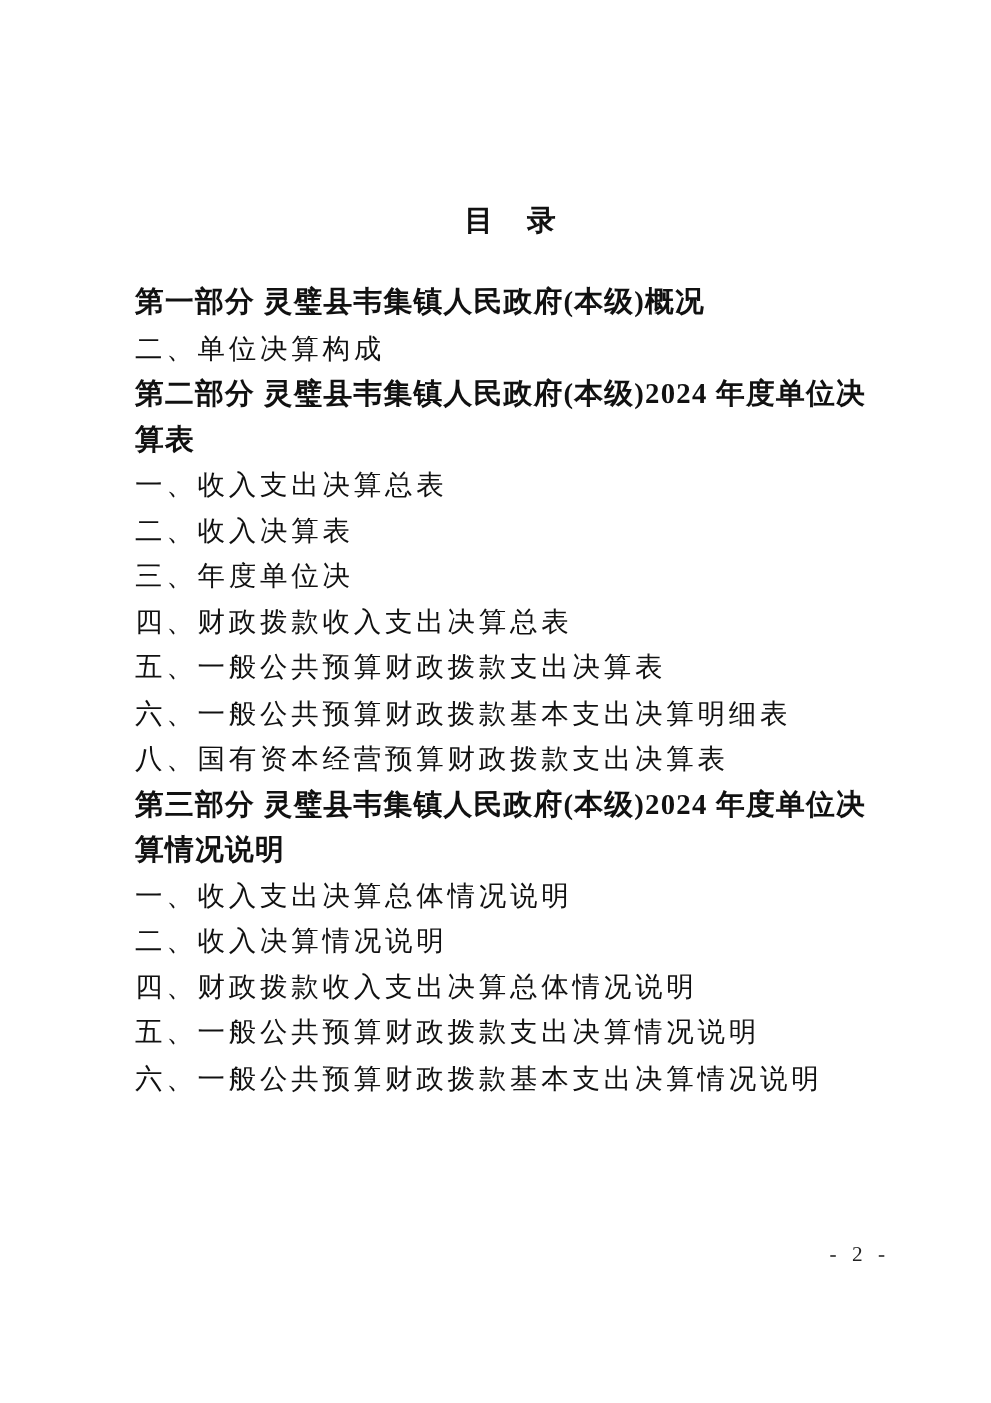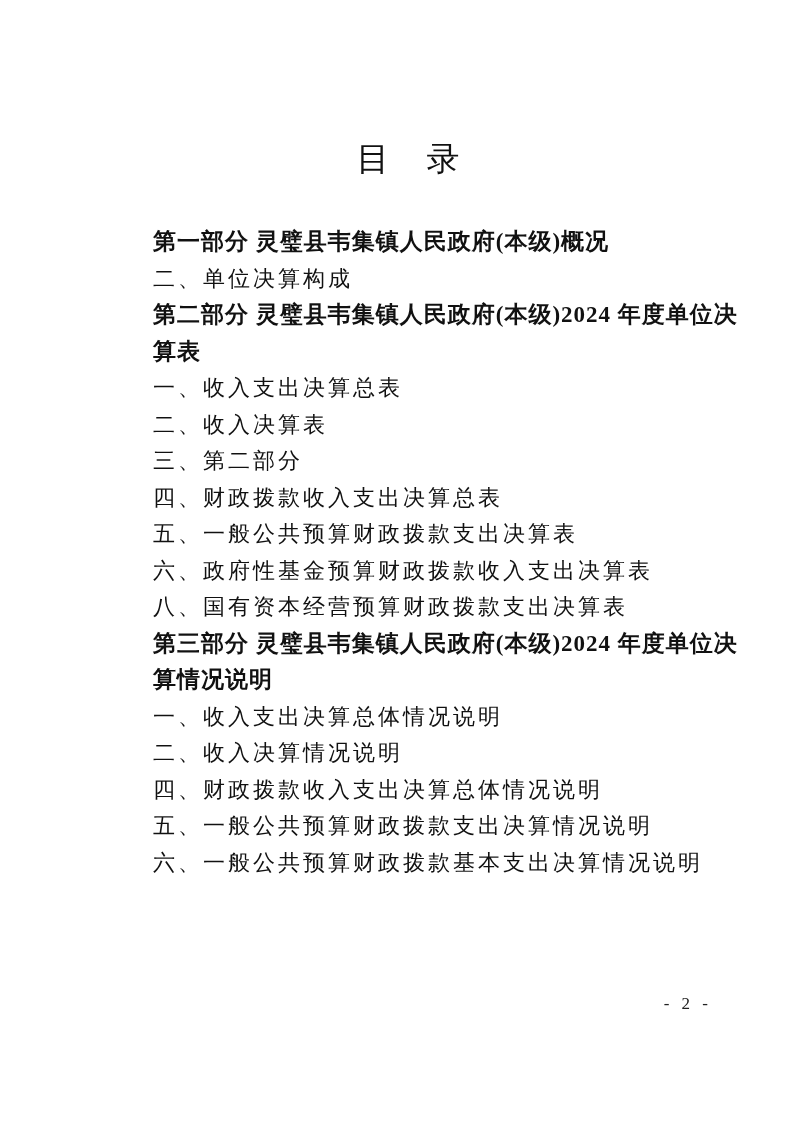--- a/index.html
+++ b/index.html
@@ -20,11 +20,11 @@
   .doc-title {
     position: absolute;
     left: 108px;
-    top: 139px;
+    top: 157px;
     width: 602px;
     text-align: center;
-    font-size: 33px;
-    font-weight: 400;
+    font-size: 23px;
+    font-weight: 700;
     letter-spacing: 2px;
     line-height: 40px;
     white-space: pre;

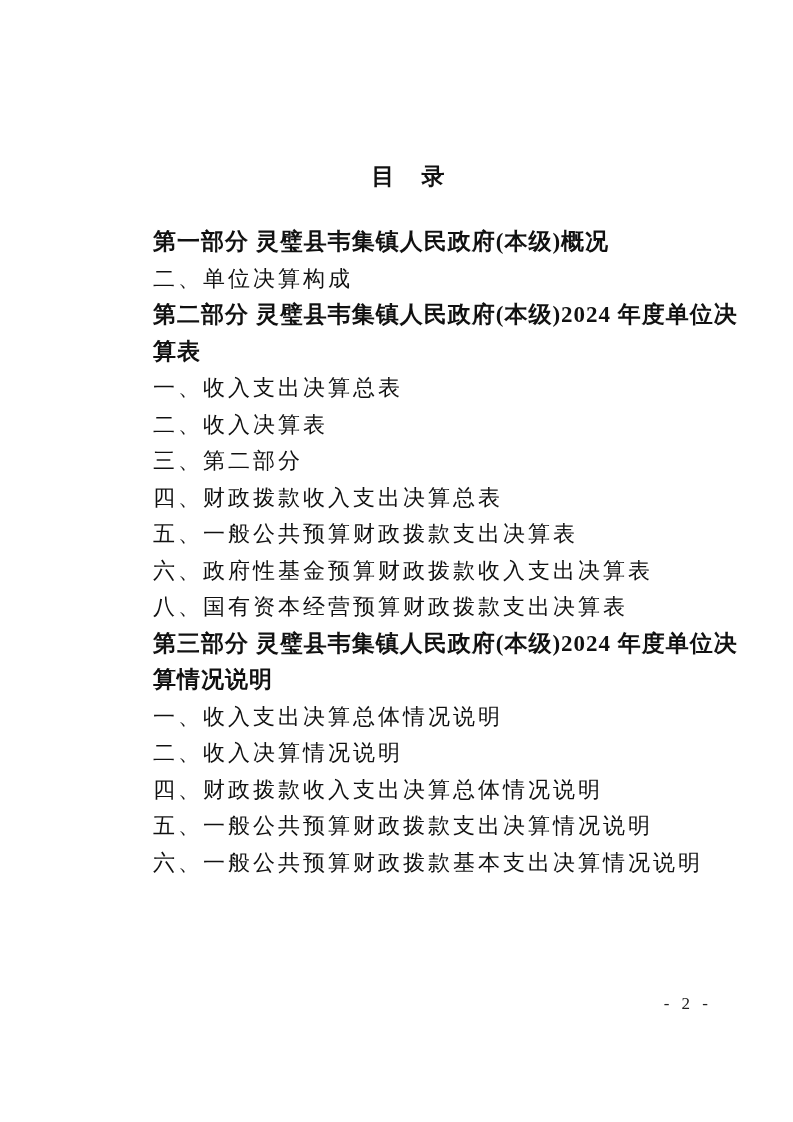--- a/index.html
+++ b/index.html
@@ -40,7 +40,6 @@
     font-size: 22px;
     letter-spacing: 3px;
     white-space: nowrap;
-    margin-left: 45px;
   }
   .toc-line.heading {
     font-size: 23px;

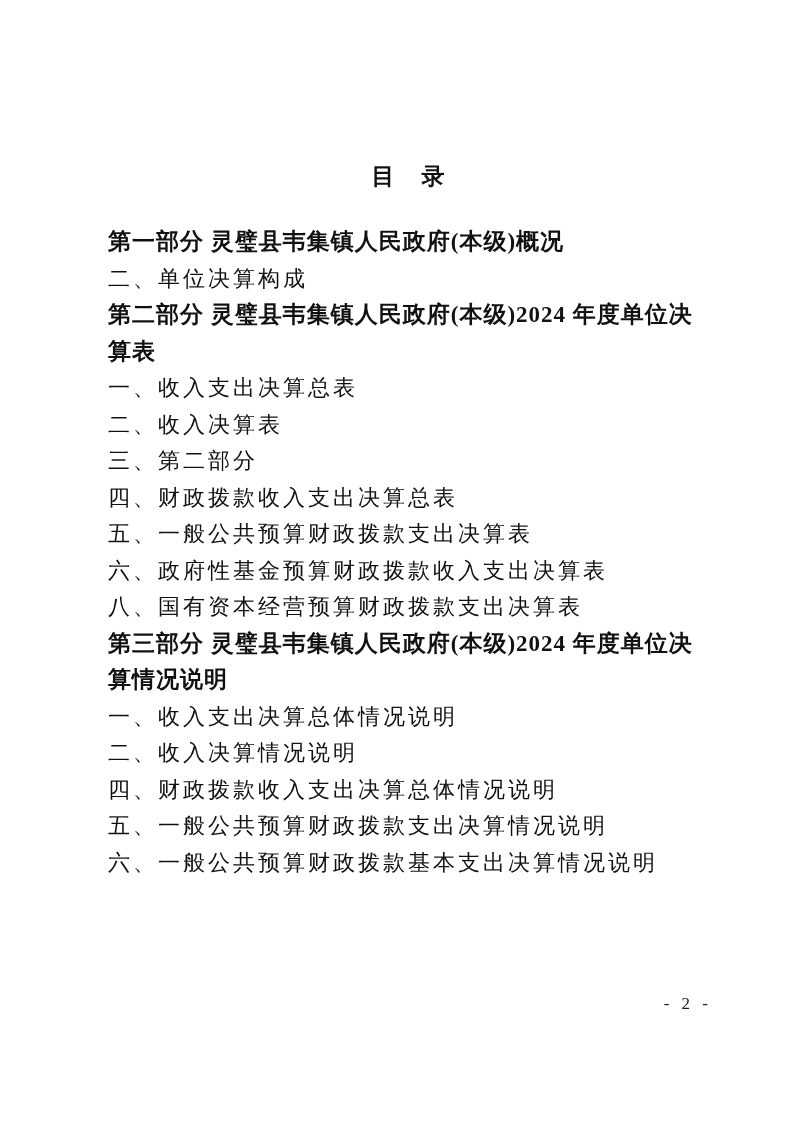--- a/index.html
+++ b/index.html
@@ -69,7 +69,7 @@
     <div class="toc-line heading">算表</div>
     <div class="toc-line item">一、收入支出决算总表</div>
     <div class="toc-line item">二、收入决算表</div>
-    <div class="toc-line item">三、第二部分</div>
+    <div class="toc-line item">三、年度单位决</div>
     <div class="toc-line item">四、财政拨款收入支出决算总表</div>
     <div class="toc-line item">五、一般公共预算财政拨款支出决算表</div>
     <div class="toc-line item">六、政府性基金预算财政拨款收入支出决算表</div>

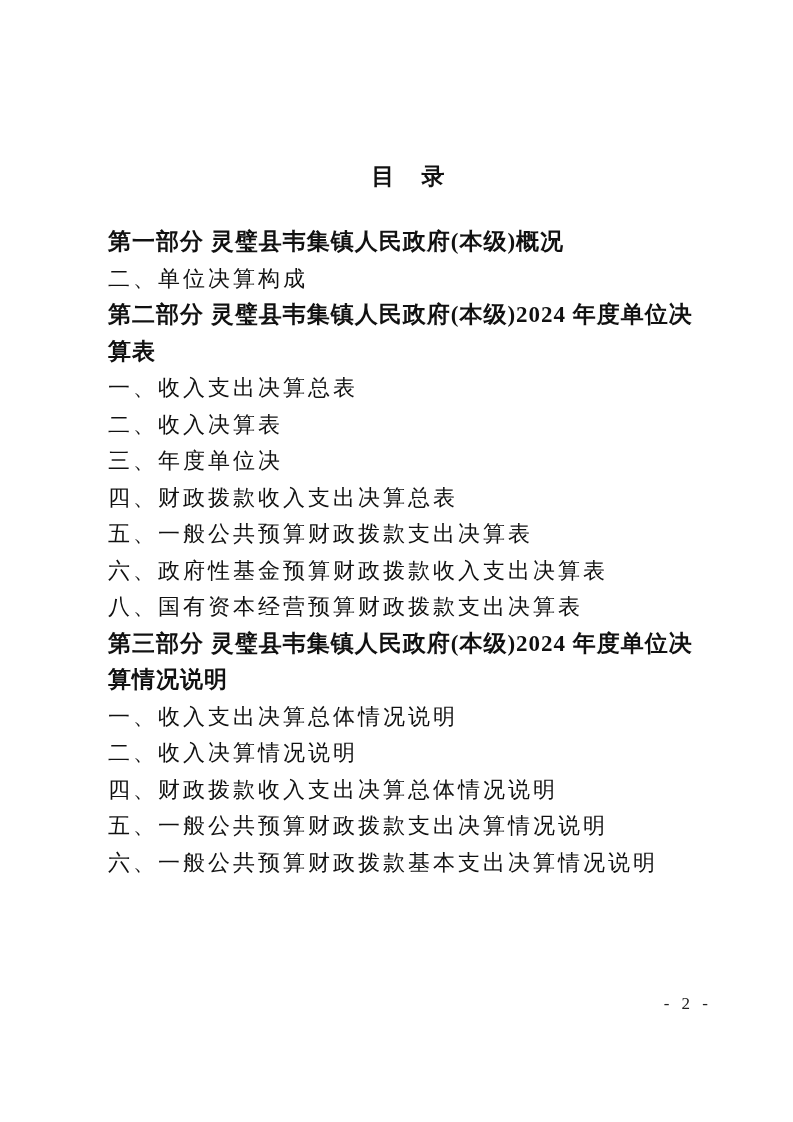--- a/index.html
+++ b/index.html
@@ -72,7 +72,7 @@
     <div class="toc-line item">三、年度单位决</div>
     <div class="toc-line item">四、财政拨款收入支出决算总表</div>
     <div class="toc-line item">五、一般公共预算财政拨款支出决算表</div>
-    <div class="toc-line item">六、政府性基金预算财政拨款收入支出决算表</div>
+    <div class="toc-line item">六、一般公共预算财政拨款基本支出决算明细表</div>
     <div class="toc-line item">八、国有资本经营预算财政拨款支出决算表</div>
     <div class="toc-line heading">第三部分 灵璧县韦集镇人民政府(本级)2024 年度单位决</div>
     <div class="toc-line heading">算情况说明</div>

